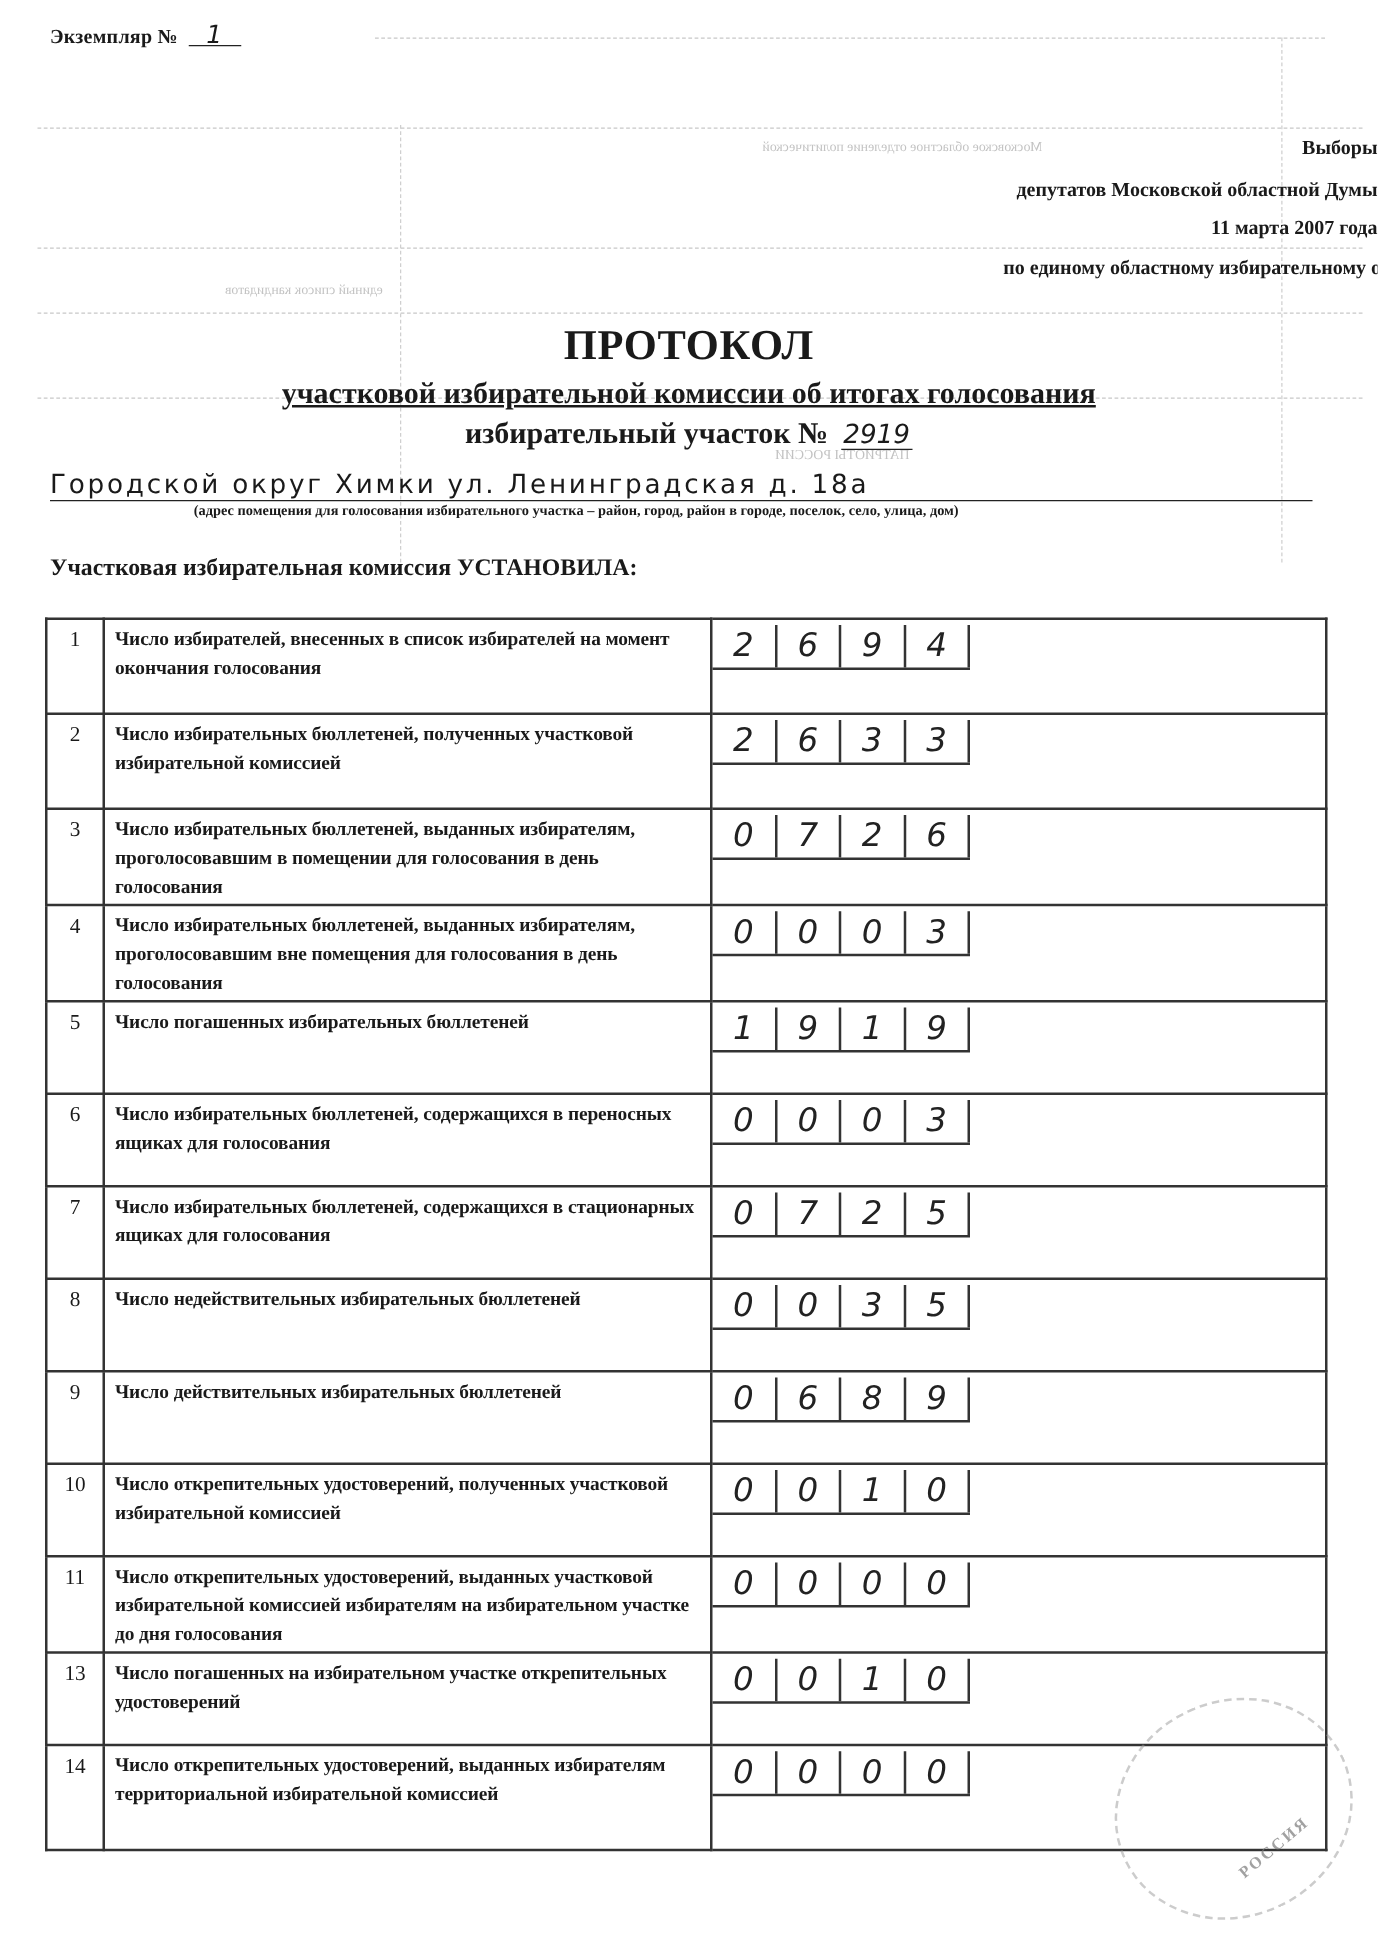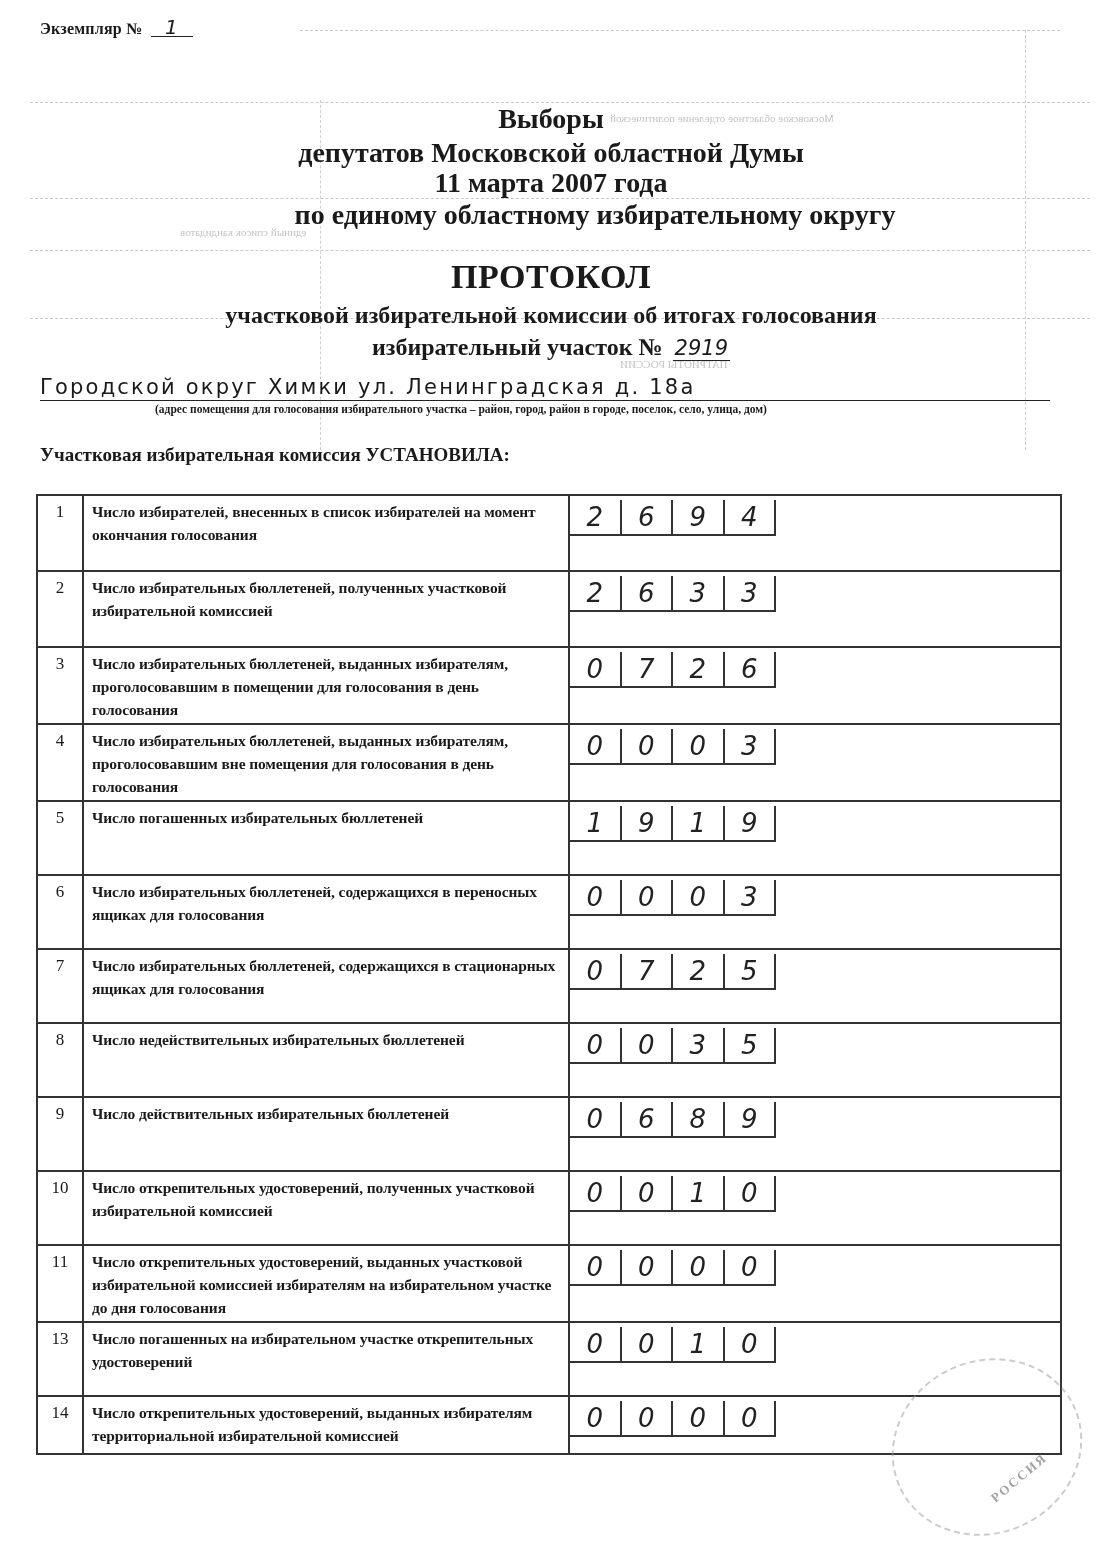--- a/index.html
+++ b/index.html
@@ -58,9 +58,9 @@
       position: absolute;
       left: 0;
       width: 1102px;
-      text-align: center;
-      font-weight: bold;
-      font-size: 28px;
+      text-align: right;
+      font-weight: bold;
+      font-size: 16px;
       line-height: 30px;
     }
     .t1 { top: 104px; }

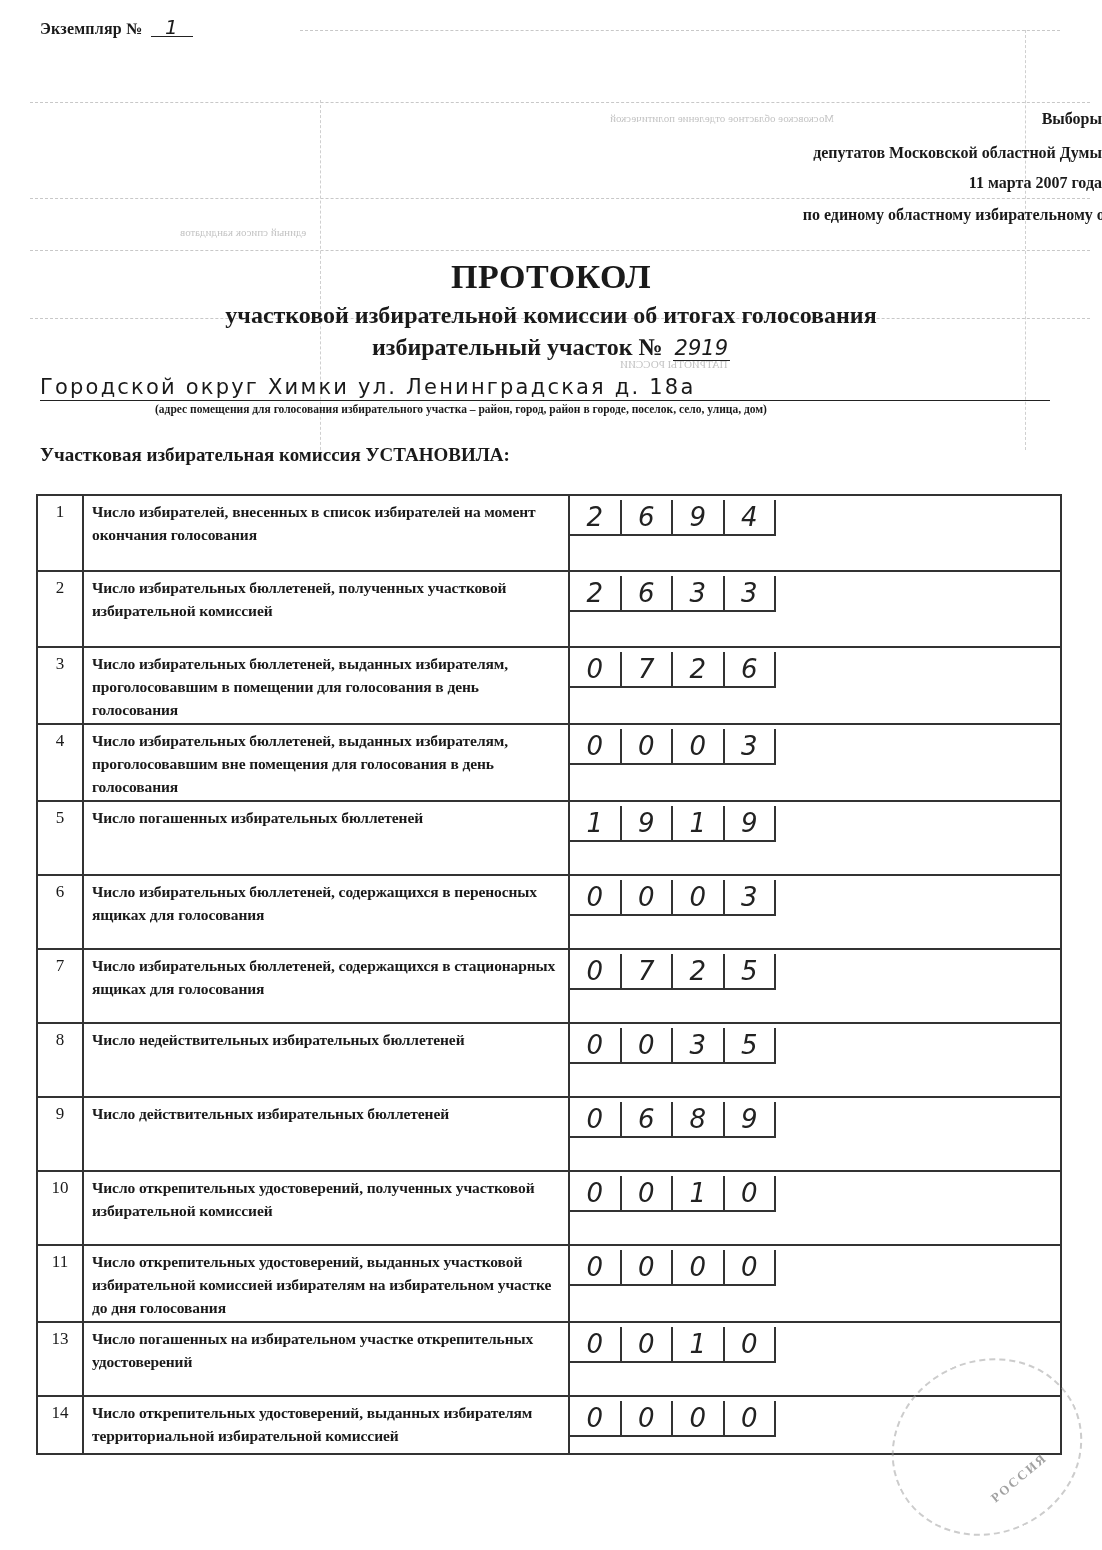--- a/index.html
+++ b/index.html
@@ -85,6 +85,7 @@
       text-align: center;
       font-size: 24px;
       font-weight: bold;
+      text-decoration: underline;
     }
     .precinct {
       position: absolute;

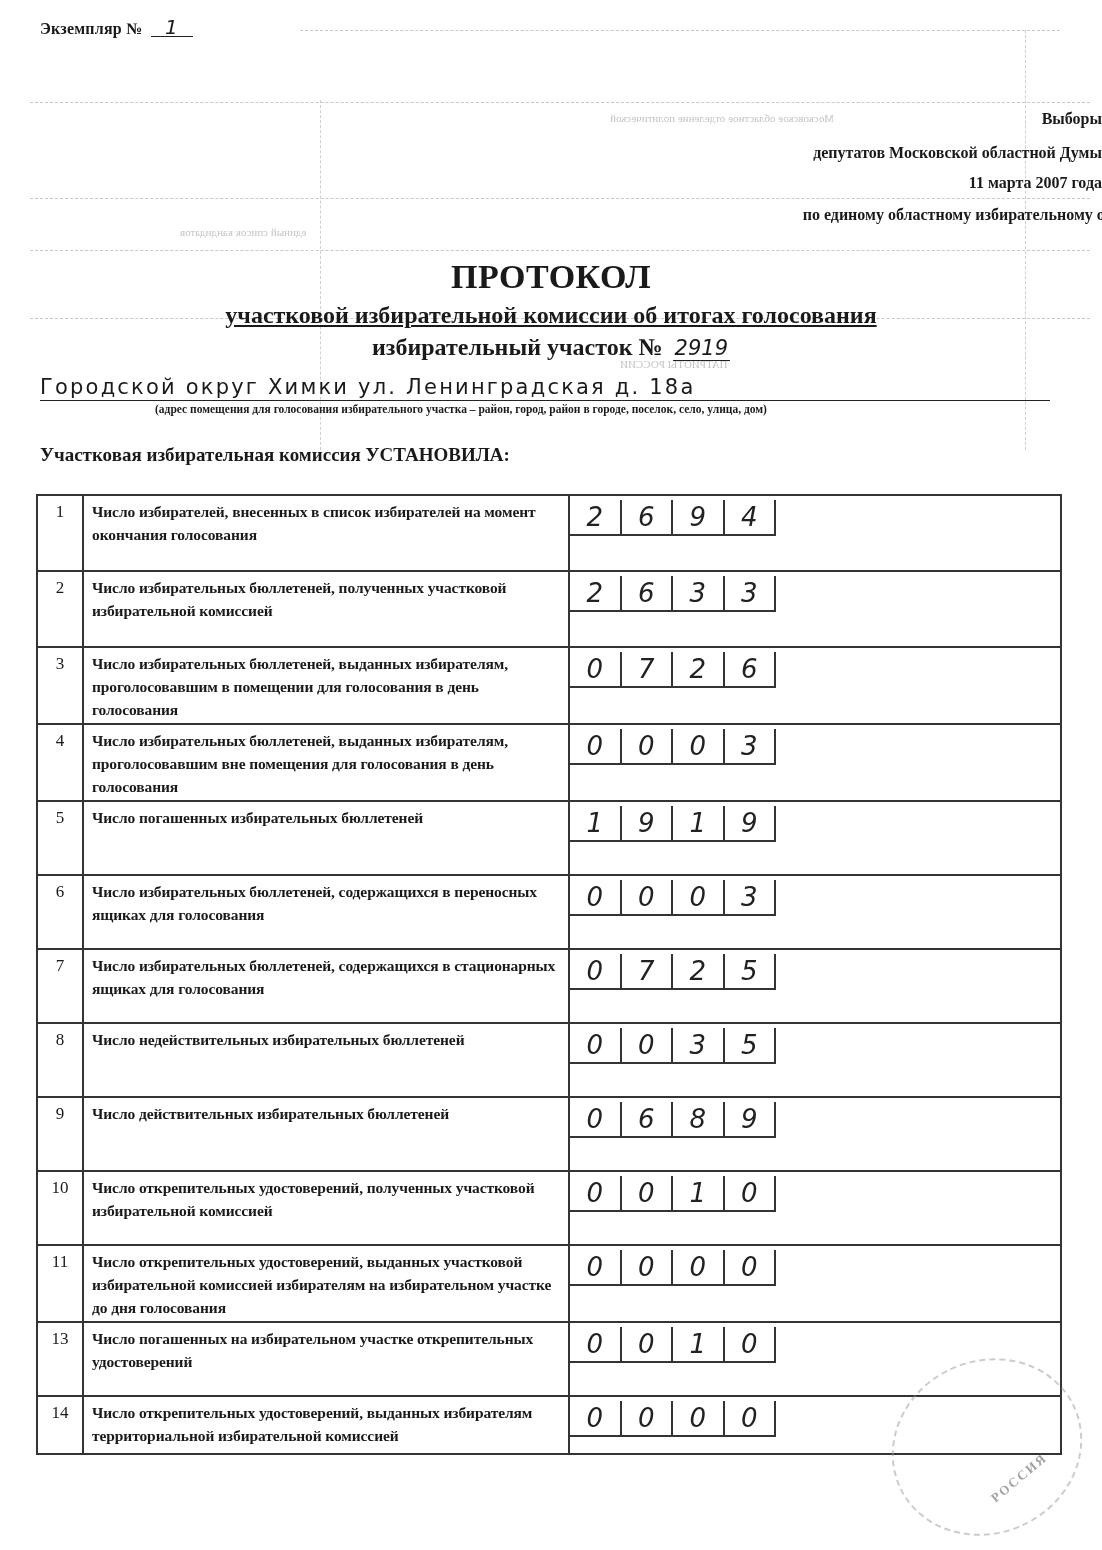--- a/index.html
+++ b/index.html
@@ -395,7 +395,7 @@
           </div>
         </td>
       </tr>
-      <tr style="height: 58px;">
+      <tr style="height: 84px;">
         <td class="num">14</td>
         <td class="label">Число открепительных удостоверений, выданных избирателям территориальной избирательной комиссией</td>
         <td class="value">

